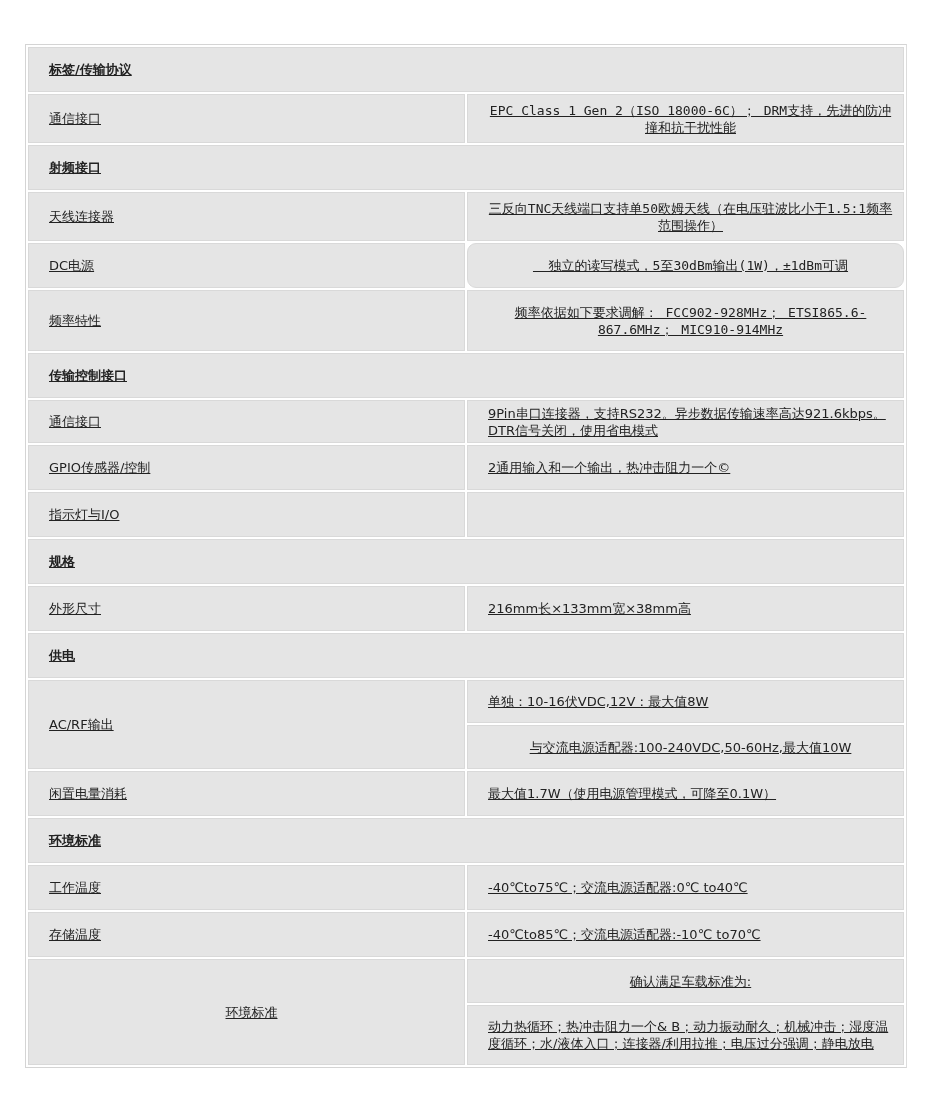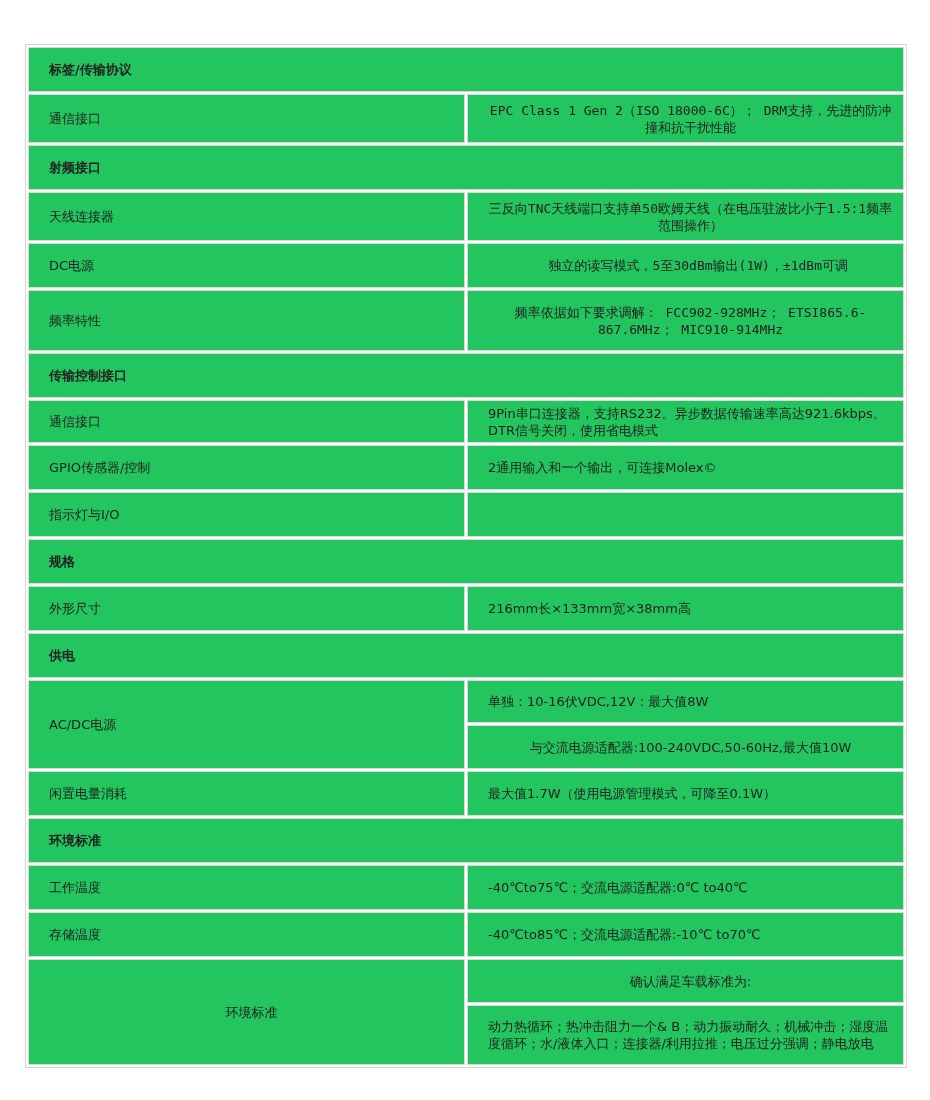--- a/index.html
+++ b/index.html
@@ -17,7 +17,8 @@
     font-size: 13px;
     line-height: 17px;
     vertical-align: middle;
-    background: #22c55e;
+    background: #e5e5e5;
+    text-decoration: underline;
   }
   td.label { width: 327px; }
   td.section { font-weight: bold; }

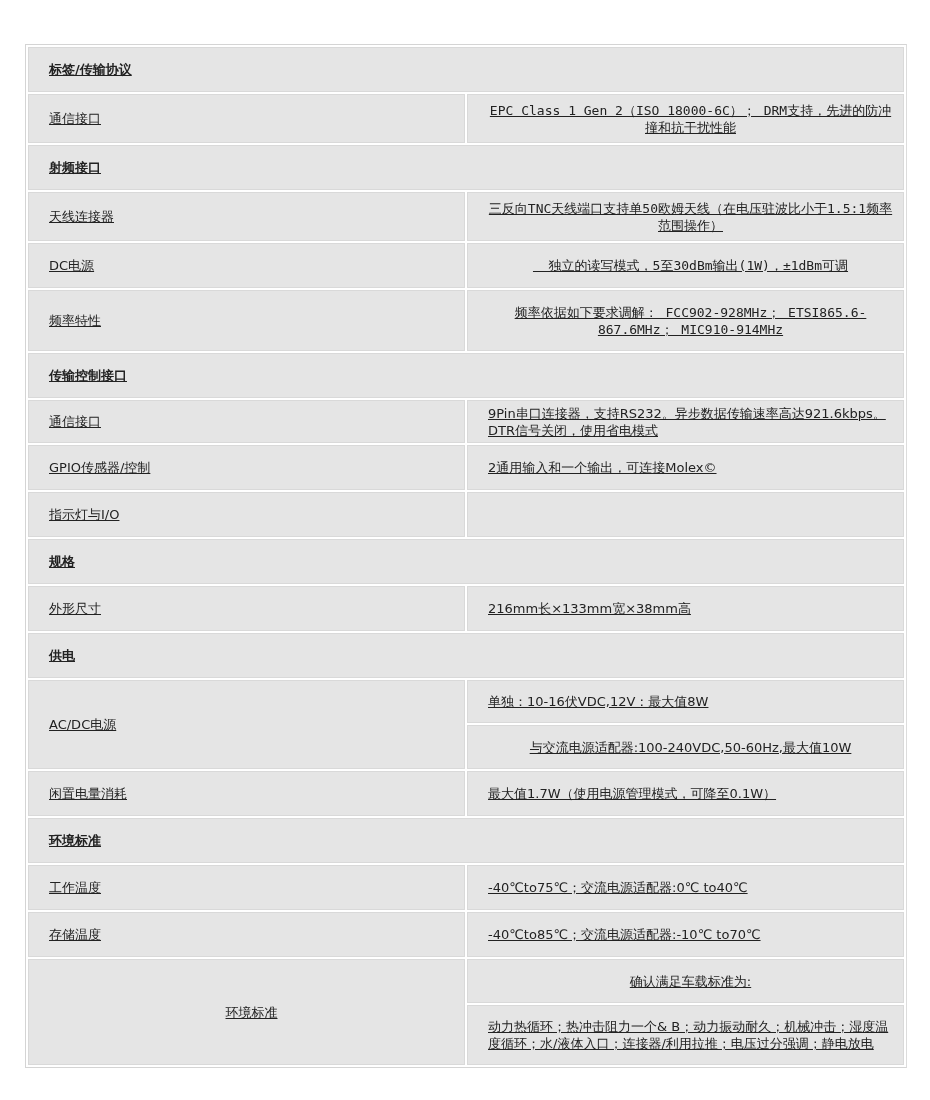--- a/index.html
+++ b/index.html
@@ -54,7 +54,7 @@
     </tr>
     <tr class="h45">
       <td class="label">DC电源</td>
-      <td class="mono" style="white-space:pre;">  独立的读写模式，5至30dBm输出(1W)，±1dBm可调</td>
+      <td class="mono" style="white-space:pre;border-radius:9px;">  独立的读写模式，5至30dBm输出(1W)，±1dBm可调</td>
     </tr>
     <tr class="h61">
       <td class="label">频率特性</td>

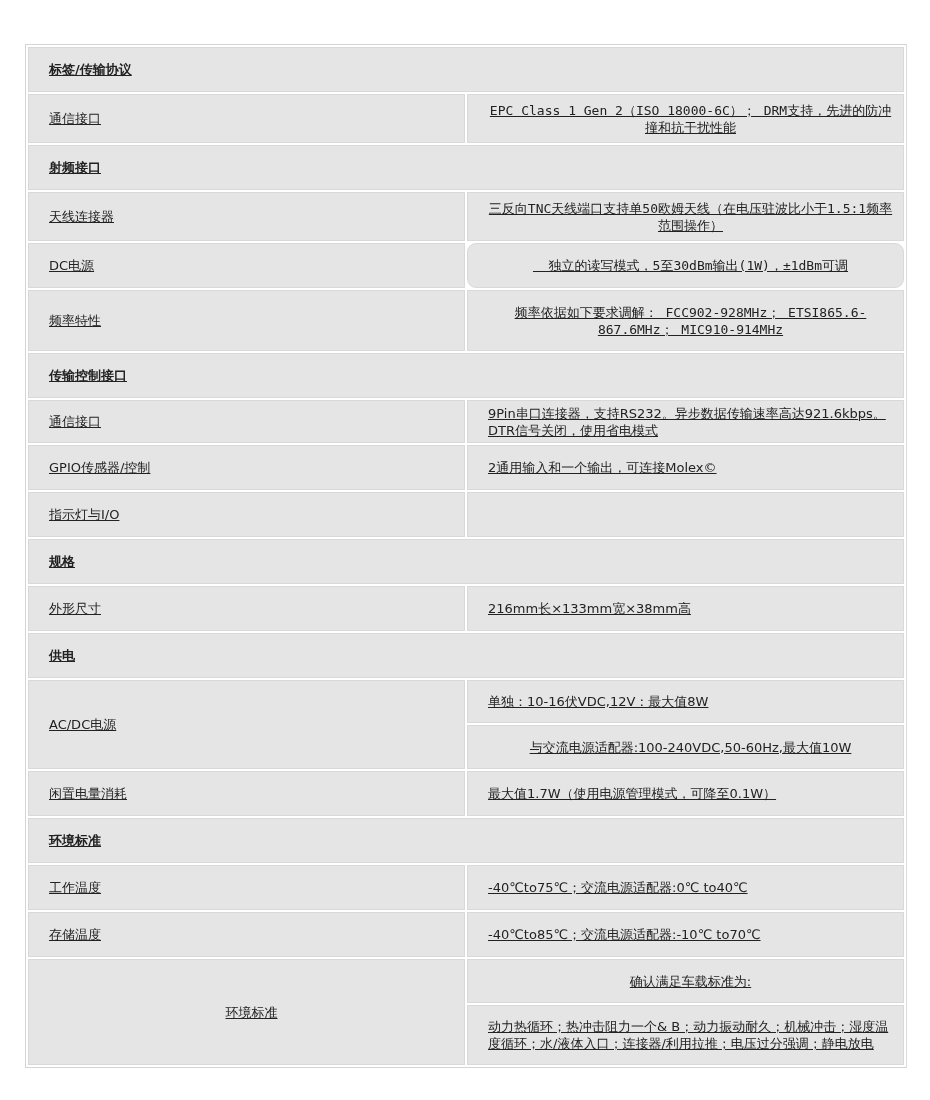--- a/index.html
+++ b/index.html
@@ -70,7 +70,7 @@
     </tr>
     <tr class="h45">
       <td class="label">GPIO传感器/控制</td>
-      <td class="val">2通用输入和一个输出，可连接Molex©</td>
+      <td class="val">2通用输入和一个输出，热冲击阻力一个©</td>
     </tr>
     <tr class="h45">
       <td class="label">指示灯与I/O</td>

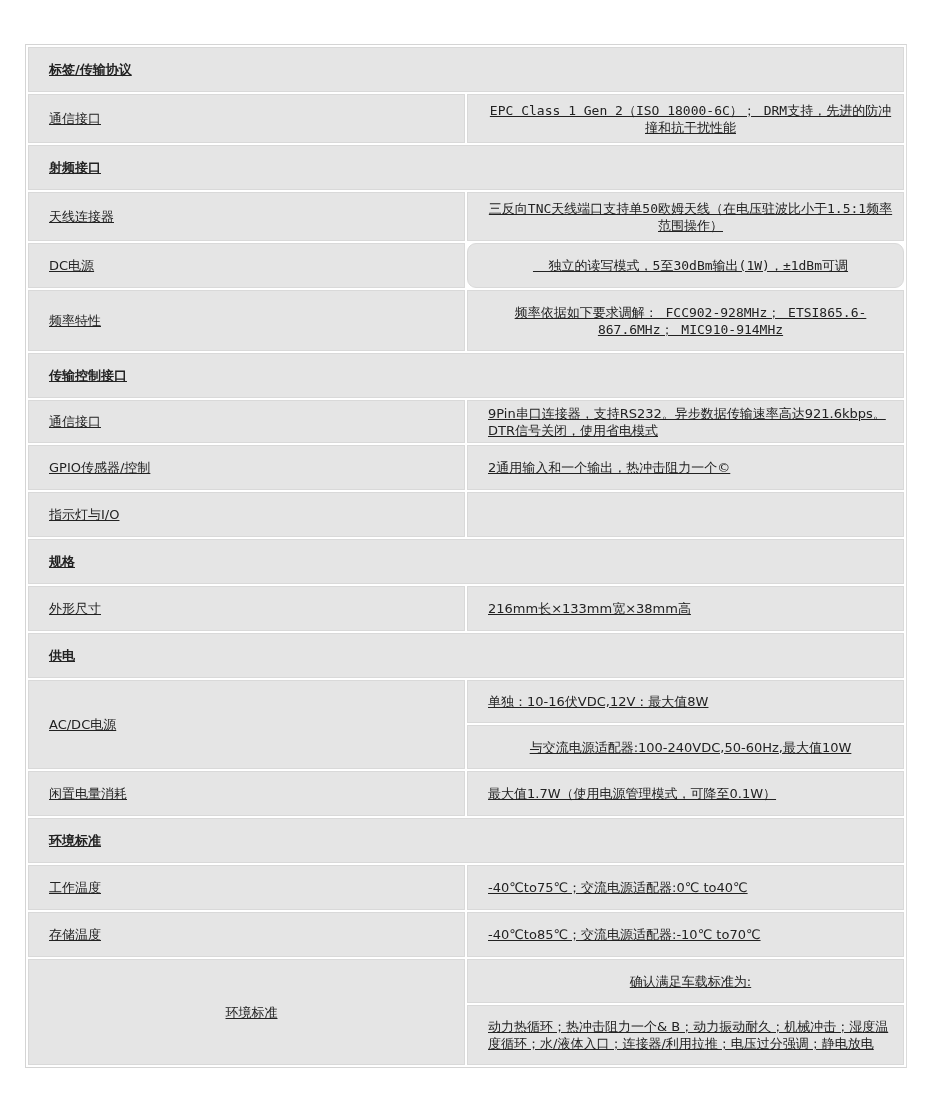--- a/index.html
+++ b/index.html
@@ -89,7 +89,7 @@
       <td class="section" colspan="2">供电</td>
     </tr>
     <tr class="h43">
-      <td class="label" rowspan="2">AC/DC电源</td>
+      <td class="label" rowspan="2">AC/RF输出</td>
       <td class="val">单独：10-16伏VDC,12V：最大值8W</td>
     </tr>
     <tr class="h44">

